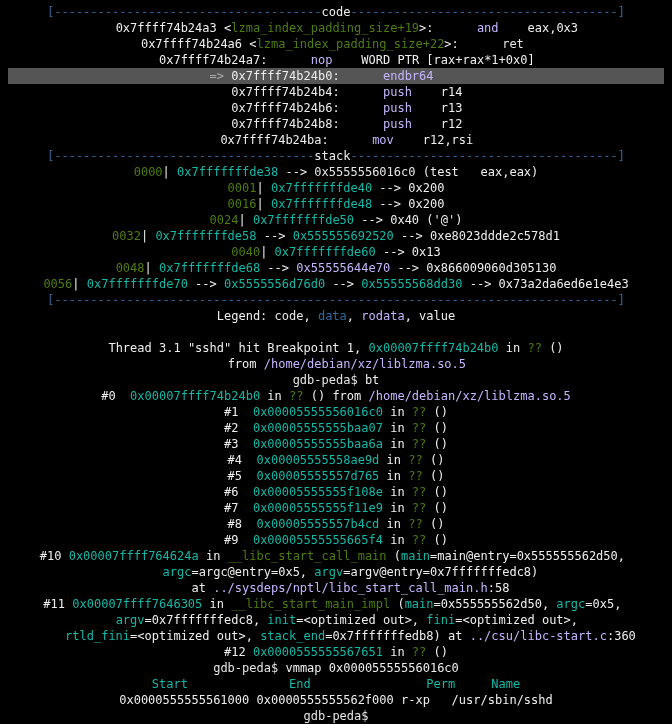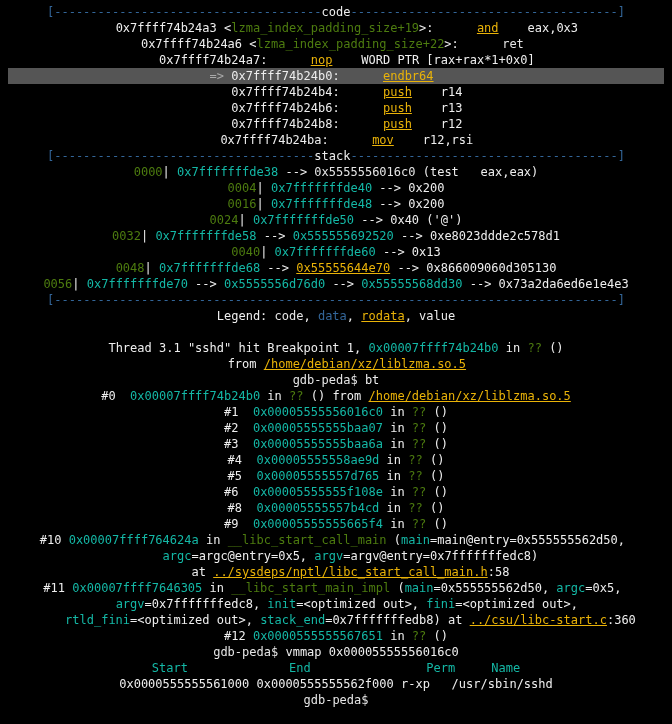--- a/index.html
+++ b/index.html
@@ -18,7 +18,7 @@
   .cyan { color: #14b8a6; }
   .yellow { color: #4d7c0f; }
   .red { color: #e5e5e5; }
-  .green { color: #eab308; text-decoration: underline; }
+  .green { color: #c4b5fd; }
   .grey { color: #aaa; }
   .white { color: #eee; }
   .hl { background: #555; display:inline-block; width:100%; }

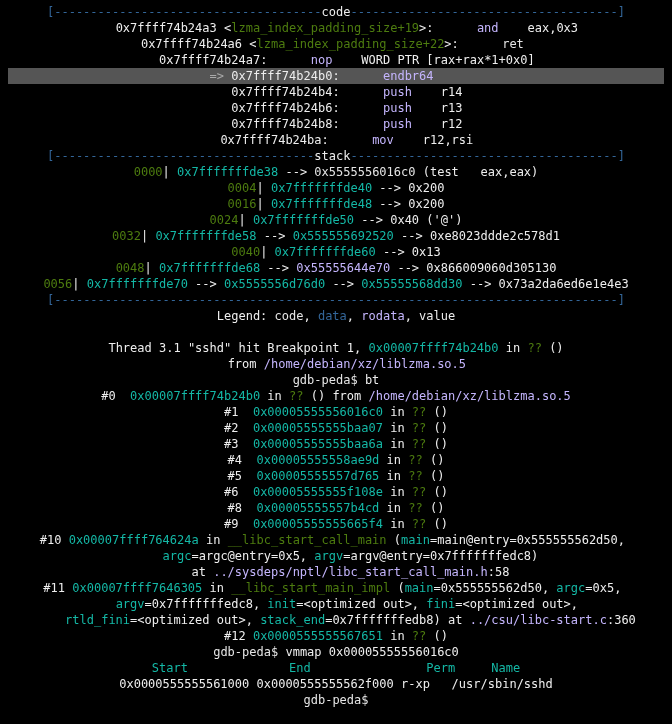--- a/index.html
+++ b/index.html
@@ -34,7 +34,7 @@
 
 <div id="stack-block">
     <div class="line"><span class="yellow">0000</span><span class="white">| </span><span class="cyan">0x7fffffffde38</span><span class="white"> --&gt; </span><span class="red">0x5555556016c0</span> <span class="white">(test   eax,eax)</span></div>
-    <div class="line"><span class="yellow">0004</span><span class="white">| </span><span class="cyan">0x7fffffffde40</span><span class="white"> --&gt; </span><span class="white">0x200</span></div>
+    <div class="line"><span class="yellow">0001</span><span class="white">| </span><span class="cyan">0x7fffffffde40</span><span class="white"> --&gt; </span><span class="white">0x200</span></div>
     <div class="line"><span class="yellow">0016</span><span class="white">| </span><span class="cyan">0x7fffffffde48</span><span class="white"> --&gt; </span><span class="white">0x200</span></div>
     <div class="line"><span class="yellow">0024</span><span class="white">| </span><span class="cyan">0x7fffffffde50</span><span class="white"> --&gt; </span><span class="white">0x40 ('@')</span></div>
     <div class="line"><span class="yellow">0032</span><span class="white">| </span><span class="cyan">0x7fffffffde58</span><span class="white"> --&gt; </span><span class="cyan">0x555555692520</span><span class="white"> --&gt; </span><span class="white">0xe8023ddde2c578d1</span></div>

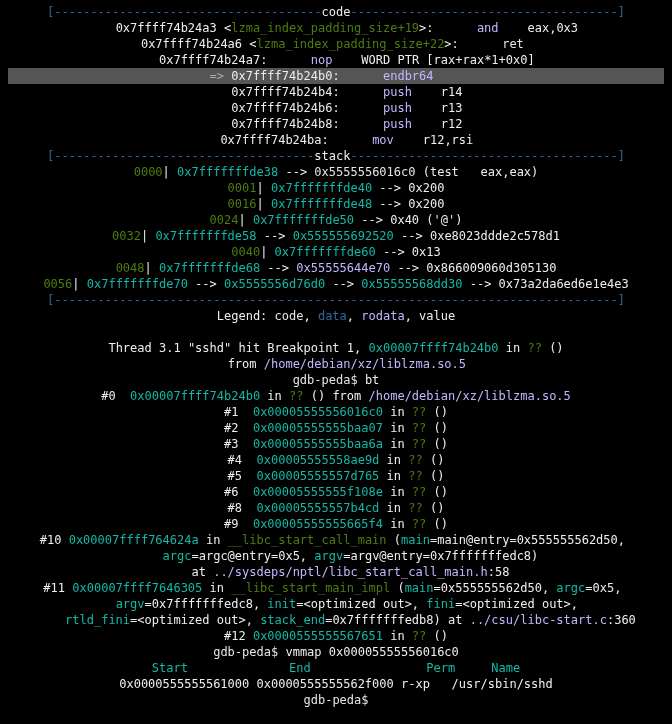--- a/index.html
+++ b/index.html
@@ -62,6 +62,7 @@
     <div class="line"><span class="white">#4  </span><span class="cyan">0x00005555558ae9d</span><span class="white"> in </span><span class="yellow">??</span><span class="white"> ()</span></div>
     <div class="line"><span class="white">#5  </span><span class="cyan">0x00005555557d765</span><span class="white"> in </span><span class="yellow">??</span><span class="white"> ()</span></div>
     <div class="line"><span class="white">#6  </span><span class="cyan">0x00005555555f108e</span><span class="white"> in </span><span class="yellow">??</span><span class="white"> ()</span></div>
+    <div class="line"><span class="white">#7  </span><span class="cyan">0x00005555555f11e9</span><span class="white"> in </span><span class="yellow">??</span><span class="white"> ()</span></div>
     <div class="line"><span class="white">#8  </span><span class="cyan">0x00005555557b4cd</span><span class="white"> in </span><span class="yellow">??</span><span class="white"> ()</span></div>
     <div class="line"><span class="white">#9  </span><span class="cyan">0x00005555555665f4</span><span class="white"> in </span><span class="yellow">??</span><span class="white"> ()</span></div>
   </div>

